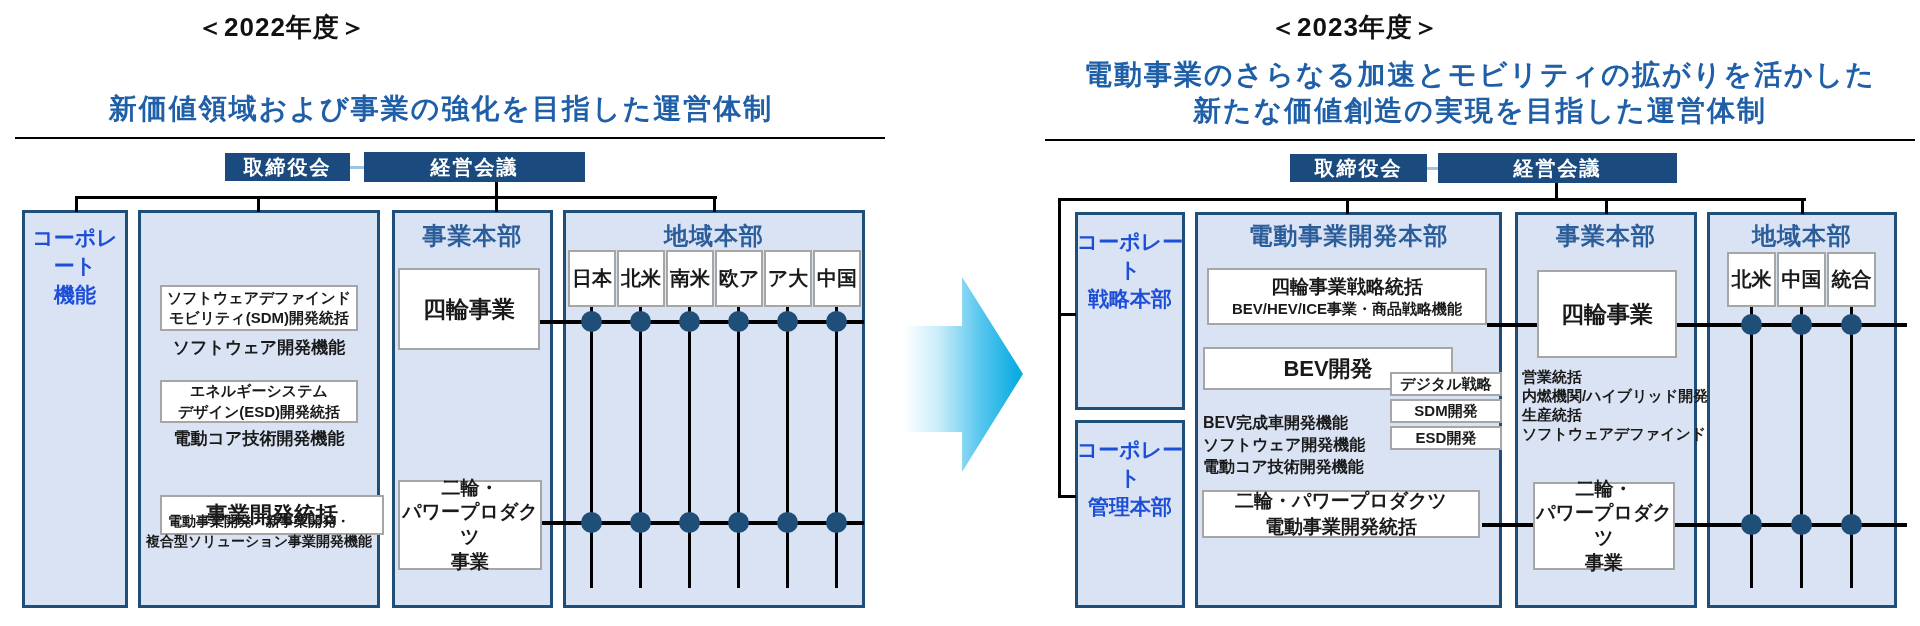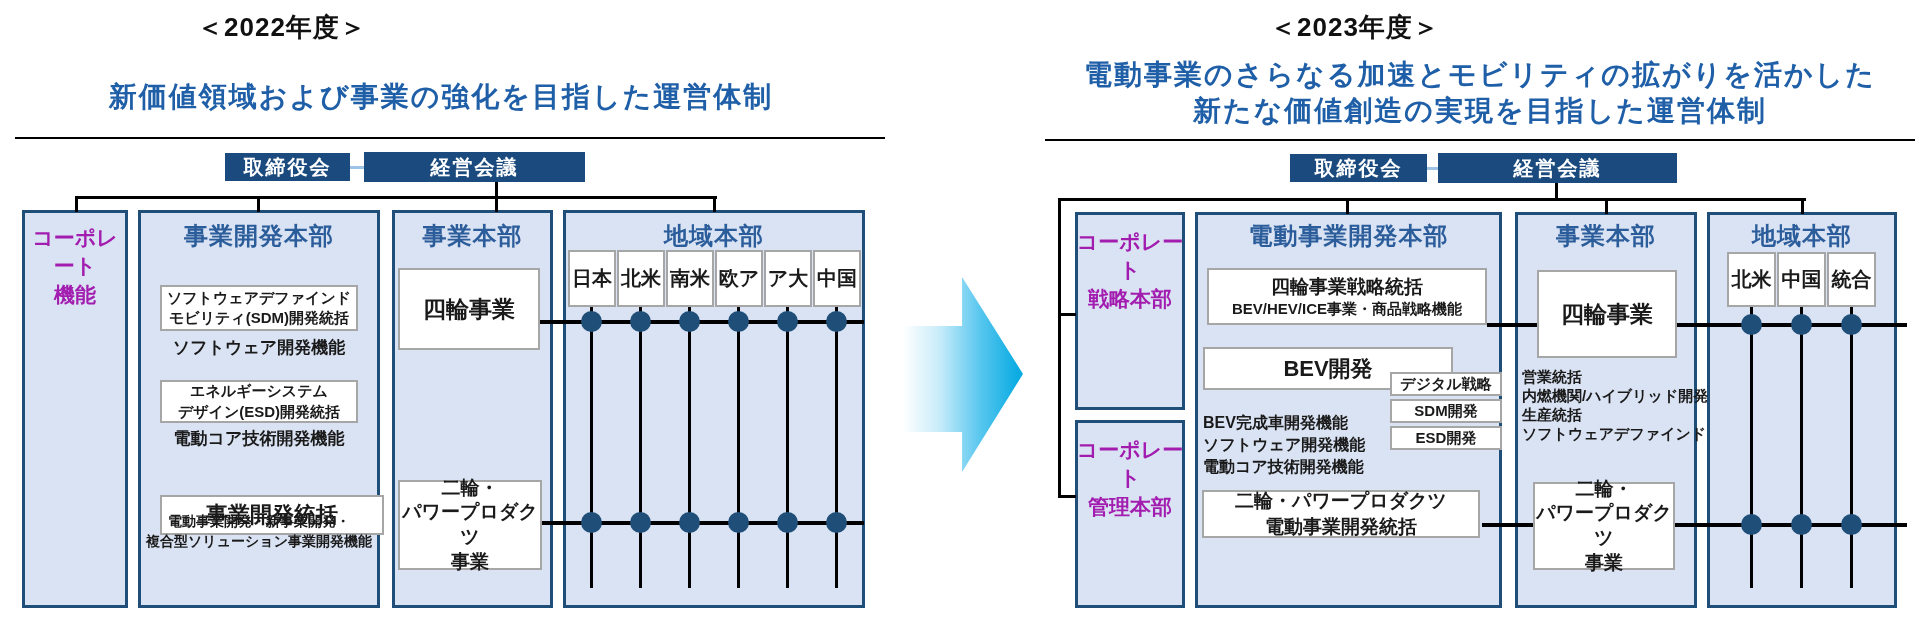--- a/index.html
+++ b/index.html
@@ -42,7 +42,7 @@
 <div id="canvas">
 
   <div class="abs year-title" style="left:197px;top:10px;width:240px;">＜2022年度＞</div>
-  <div class="abs subtitle" style="left:61px;top:78px;width:760px;">新価値領域および事業の強化を目指した運営体制</div>
+  <div class="abs subtitle" style="left:61px;top:90px;width:760px;">新価値領域および事業の強化を目指した運営体制</div>
   <div class="abs sep" style="left:15px;top:137px;width:870px;"></div>
 
   <div class="abs navybox" style="left:225px;top:153px;width:125px;height:28px;">取締役会</div>

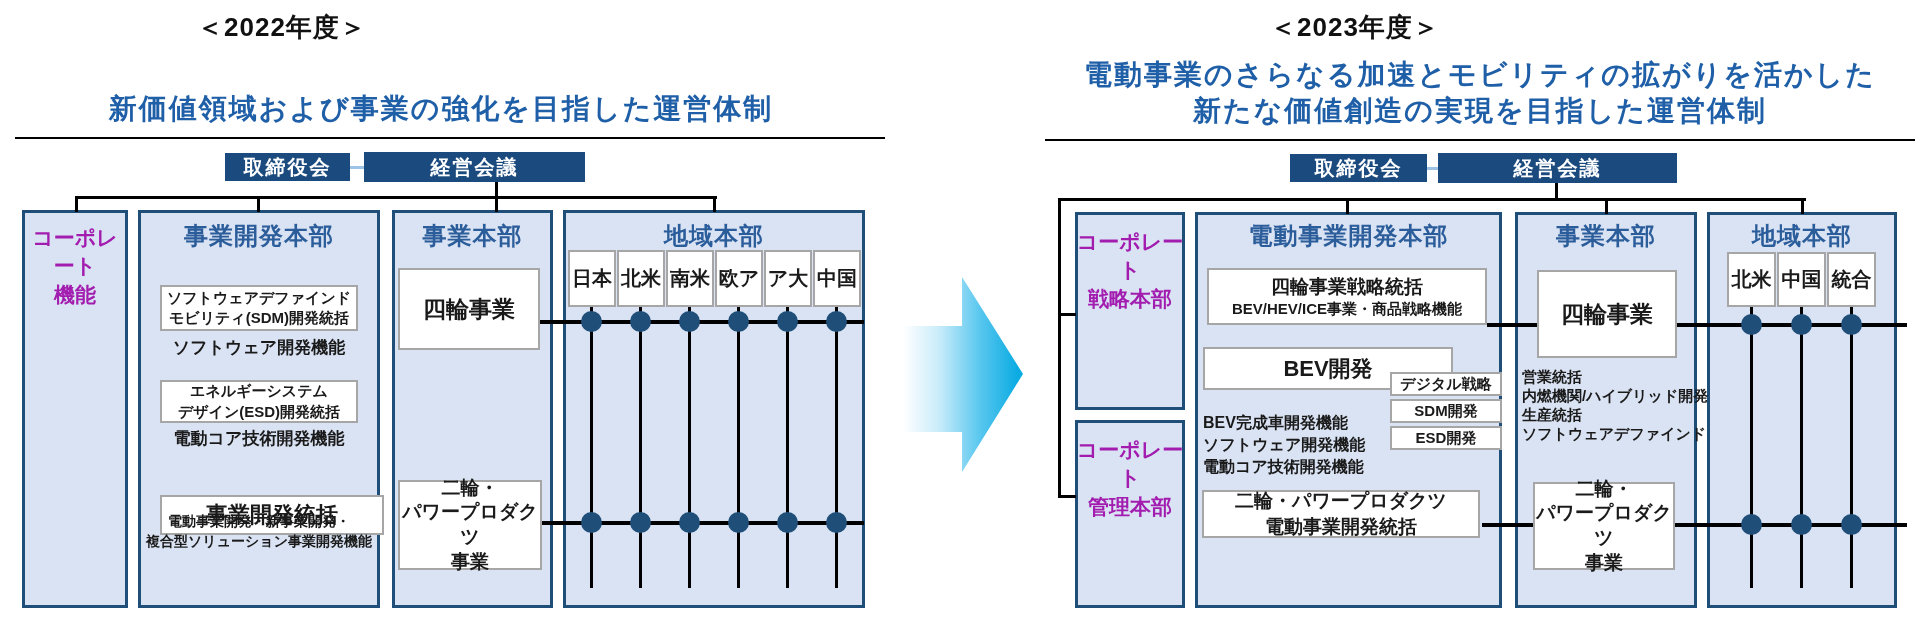--- a/index.html
+++ b/index.html
@@ -17,7 +17,7 @@
            font-size:20px;font-weight:bold;letter-spacing:2px;z-index:5;}
   .colbox{background:#dae3f3;border:3px solid #1f4e79;box-sizing:border-box;z-index:1;}
   .colhead{font-size:24px;font-weight:bold;color:#2b5d9b;text-align:center;letter-spacing:1px;z-index:3;}
-  .collabel{font-size:21px;font-weight:bold;color:#a21caf;text-align:center;line-height:1.35;z-index:3;}
+  .collabel{font-size:21px;font-weight:bold;color:#1d4ed8;text-align:center;line-height:1.35;z-index:3;}
   .whitebox{background:#ffffff;border:2px solid #a6a6a6;box-sizing:border-box;display:flex;flex-direction:column;
             align-items:center;justify-content:center;text-align:center;font-weight:bold;color:#1a1a1a;z-index:3;}
   .regionbox{background:#ffffff;border:2px solid #a6a6a6;box-sizing:border-box;display:flex;align-items:center;

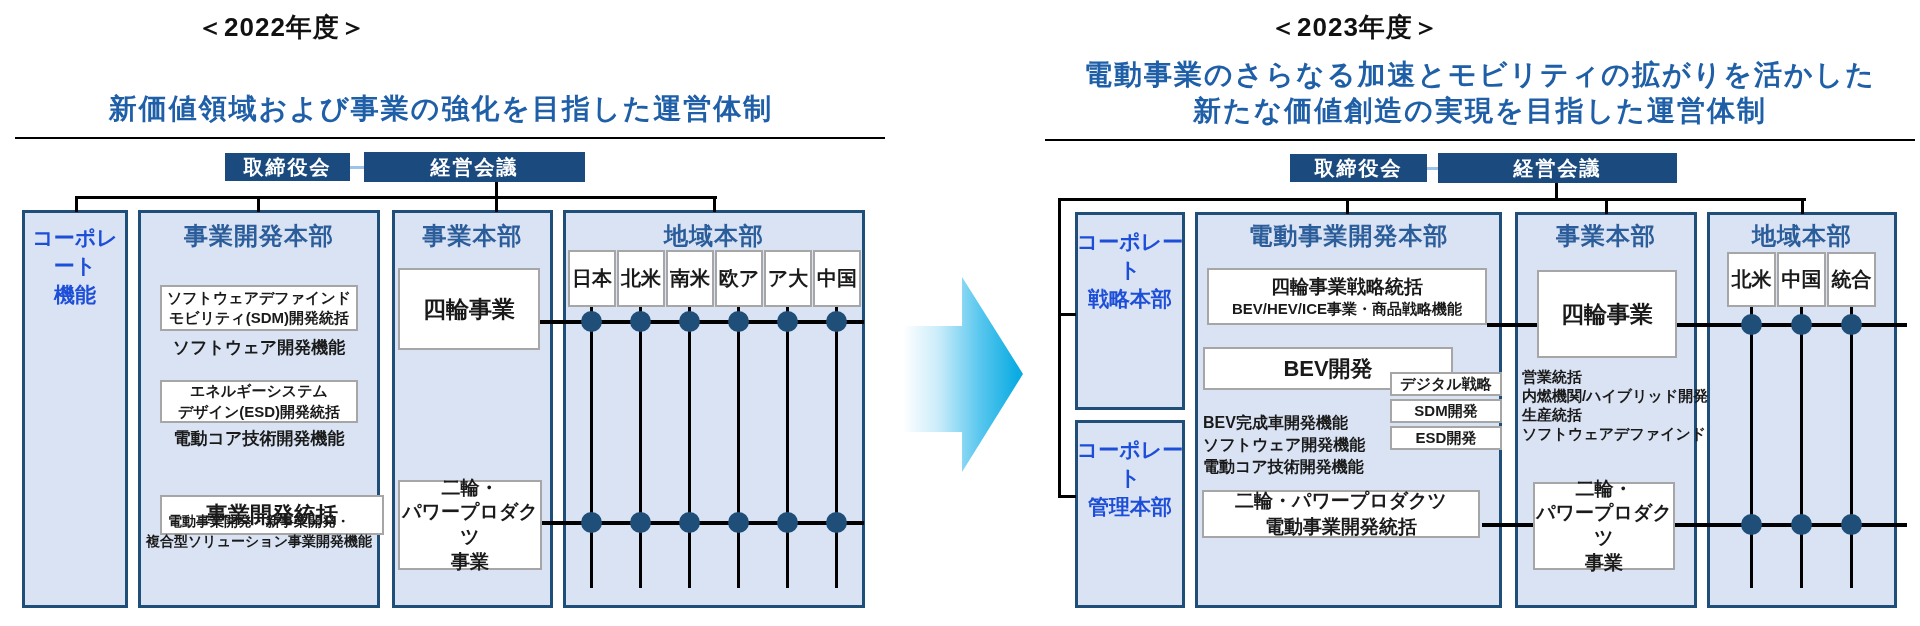--- a/index.html
+++ b/index.html
@@ -60,7 +60,6 @@
 機能</div>
 
   <div class="abs colbox" style="left:138px;top:210px;width:242px;height:398px;"></div>
-  <div class="abs colhead" style="left:138px;top:220px;width:242px;">事業開発本部</div>
   <div class="abs whitebox pre" style="left:160px;top:285px;width:198px;height:46px;font-size:15px;line-height:1.35;">ソフトウェアデファインド
 モビリティ(SDM)開発統括</div>
   <div class="abs note center" style="left:138px;top:336px;width:242px;font-size:17px;">ソフトウェア開発機能</div>

